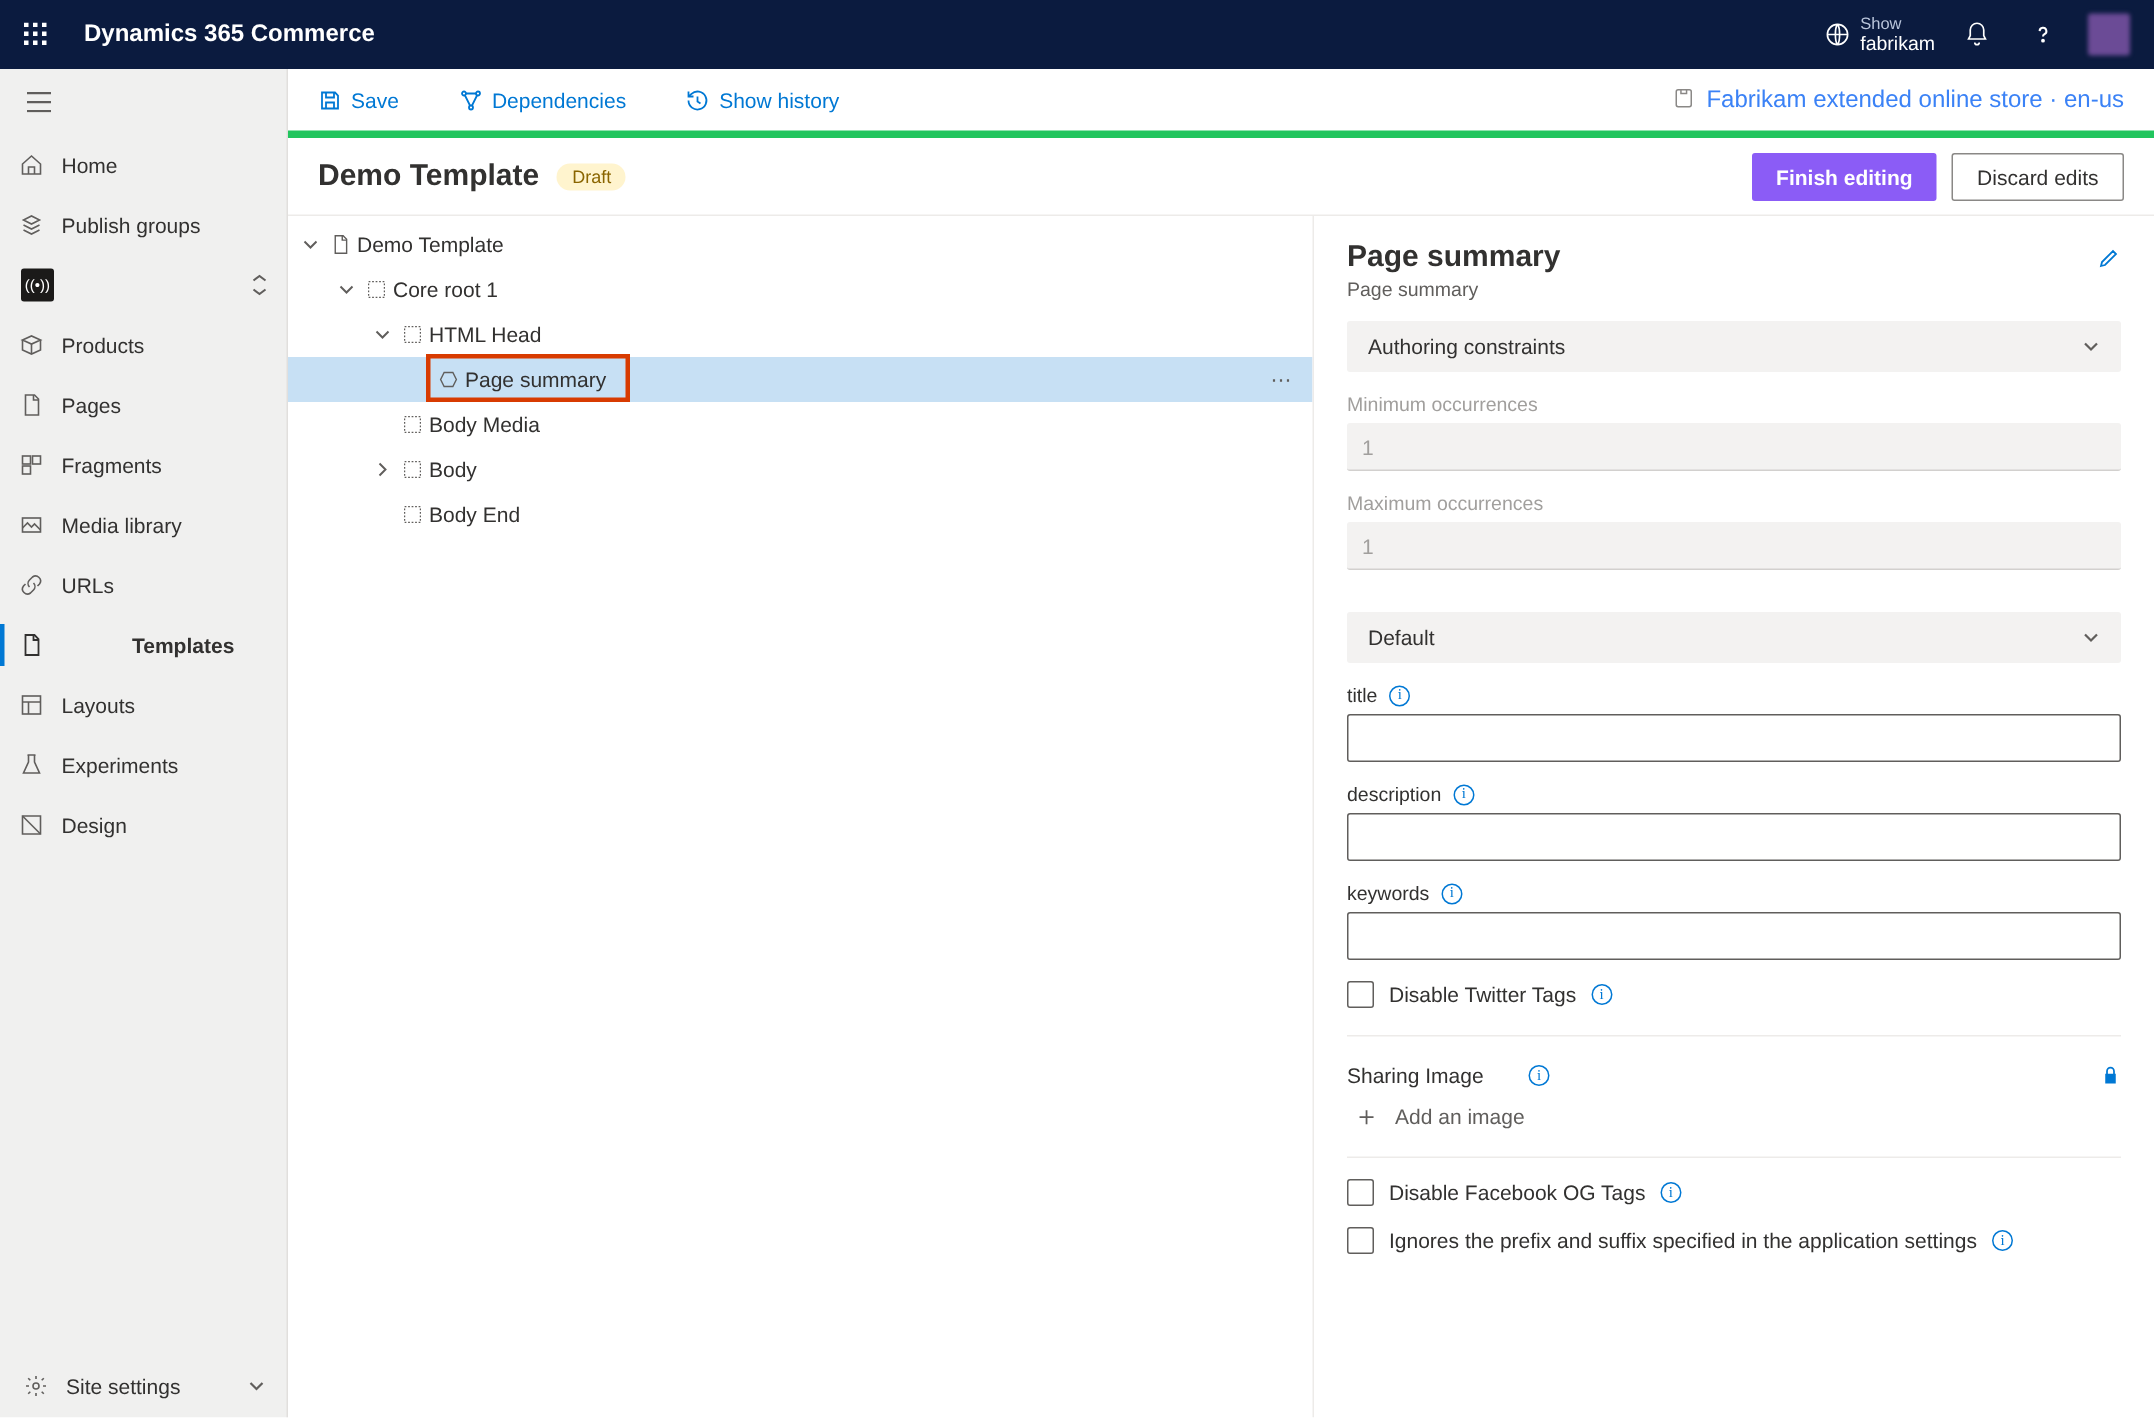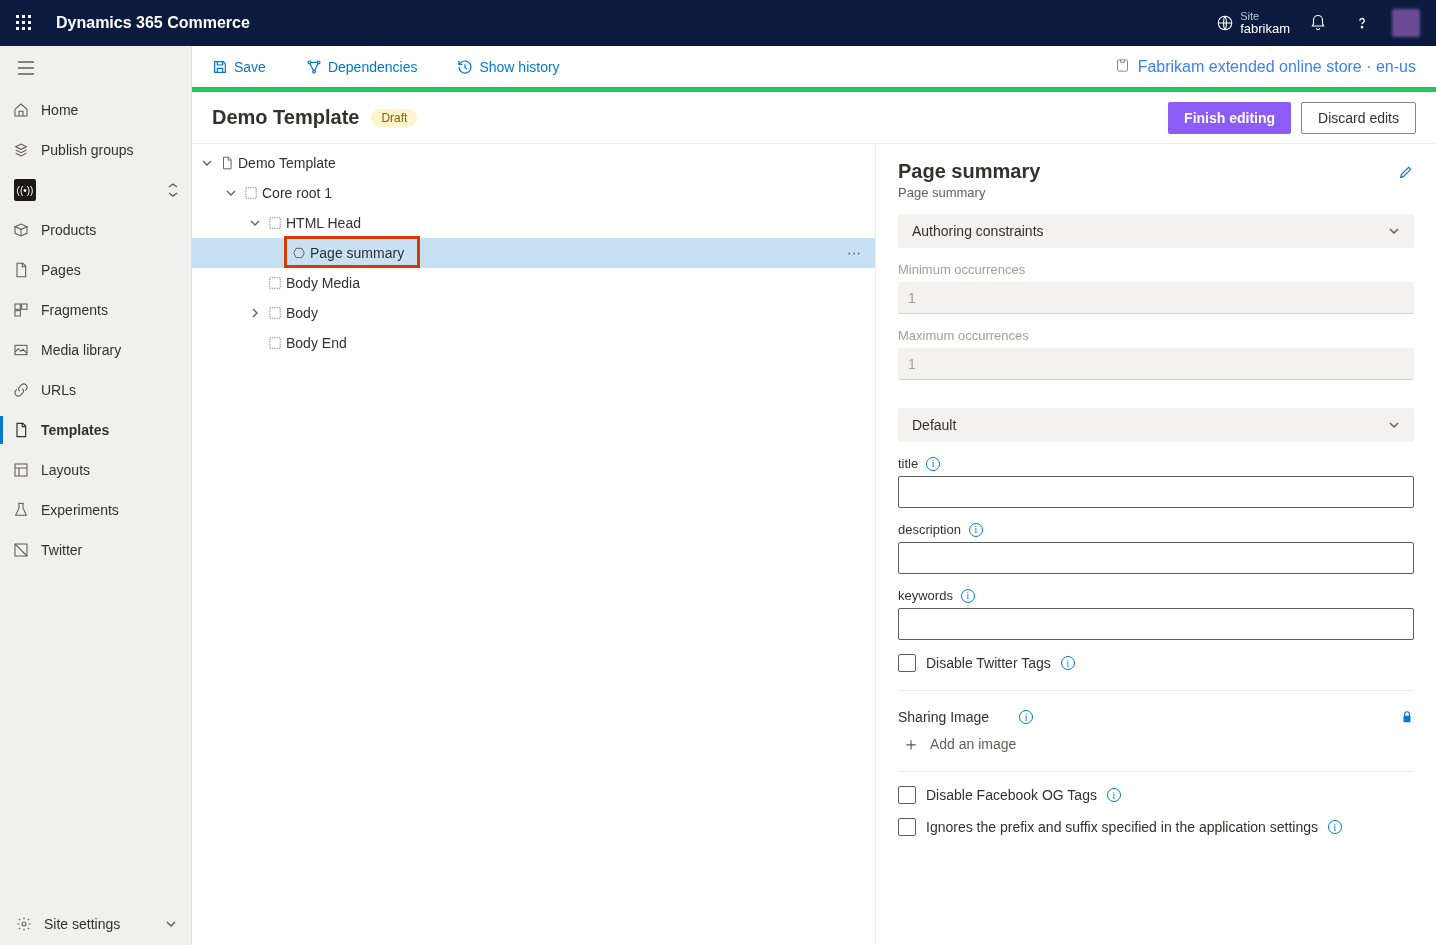--- a/index.html
+++ b/index.html
@@ -134,7 +134,7 @@
         <path d="M3 12h18M12 3c2.5 3 2.5 15 0 18M12 3c-2.5 3-2.5 15 0 18"></path>
       </svg>
     <div class="site-switch-text">
-      <span class="l1">Site</span>
+      <span class="l1">Show</span>
       <span class="l2">fabrikam</span>
     </div>
   </div>

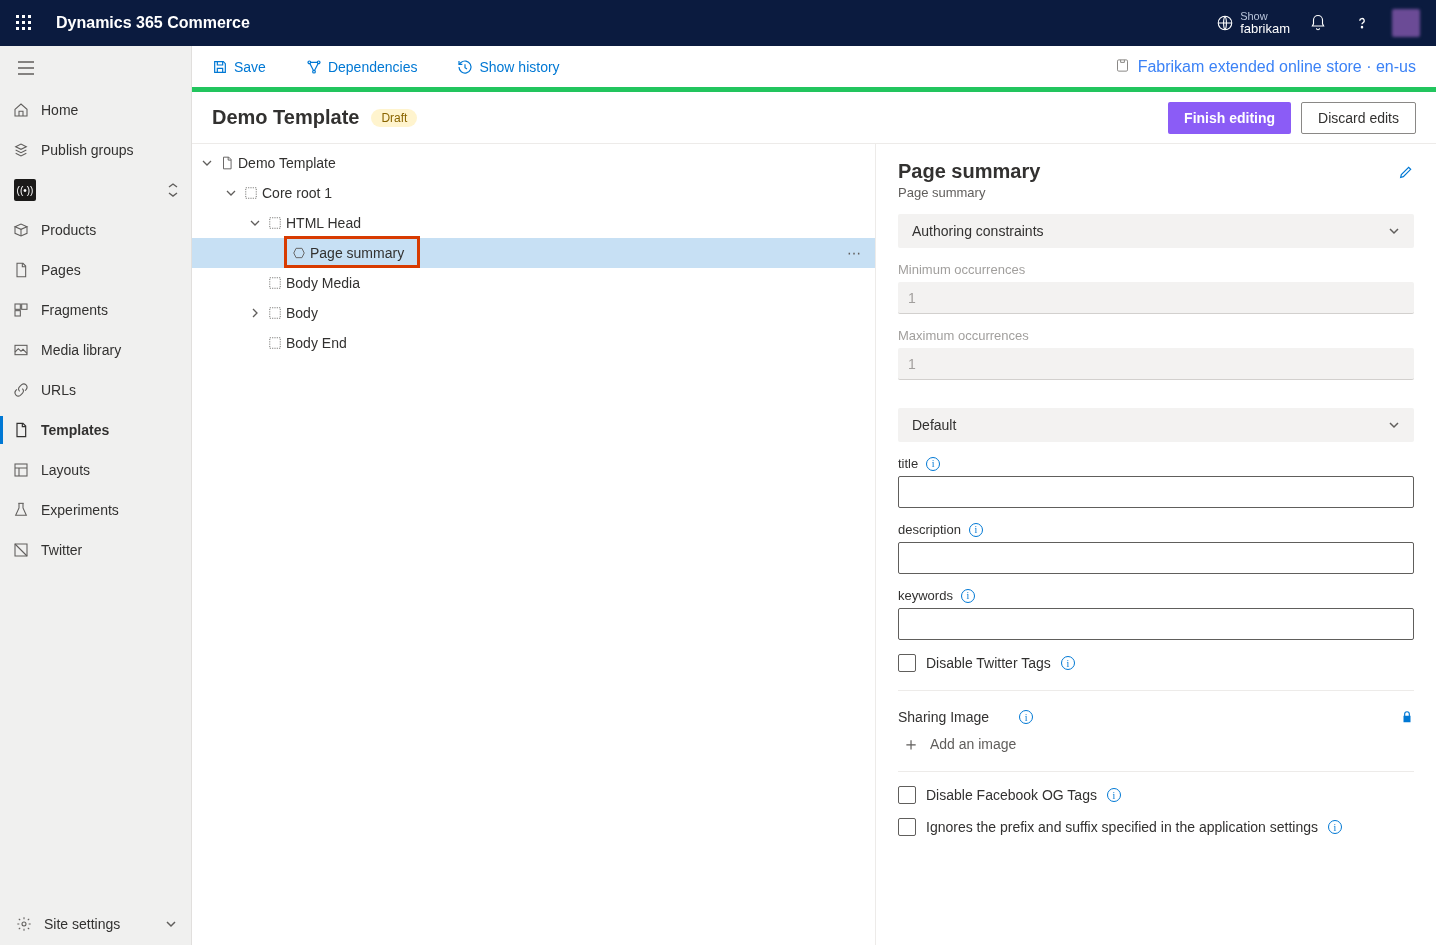--- a/index.html
+++ b/index.html
@@ -45,7 +45,7 @@
     .nav-list { padding:0; flex:1; }
     .nav-item { height:40px; display:flex; align-items:center; padding-left:13px; cursor:pointer; color:#323130; position:relative;}
     .nav-item .nav-icon { width:28px; display:flex; justify-content:flex-start; color:#605e5c;}
-    .nav-item.active { font-weight:600; }
+    .nav-item.active { font-weight:600;gap:47px; }
     .nav-item.active::before { content:""; position:absolute; left:0; top:6px; bottom:6px; width:3px; background:#0078d4;}
     .nav-item.dark-box .nav-icon-box { background:#1b1a19; width:22px; height:22px; border-radius:2px; display:flex; align-items:center; justify-content:center; color:#fff; font-size:10px; margin-right:6px;}
     .nav-item.dark-box { padding-left:14px; }

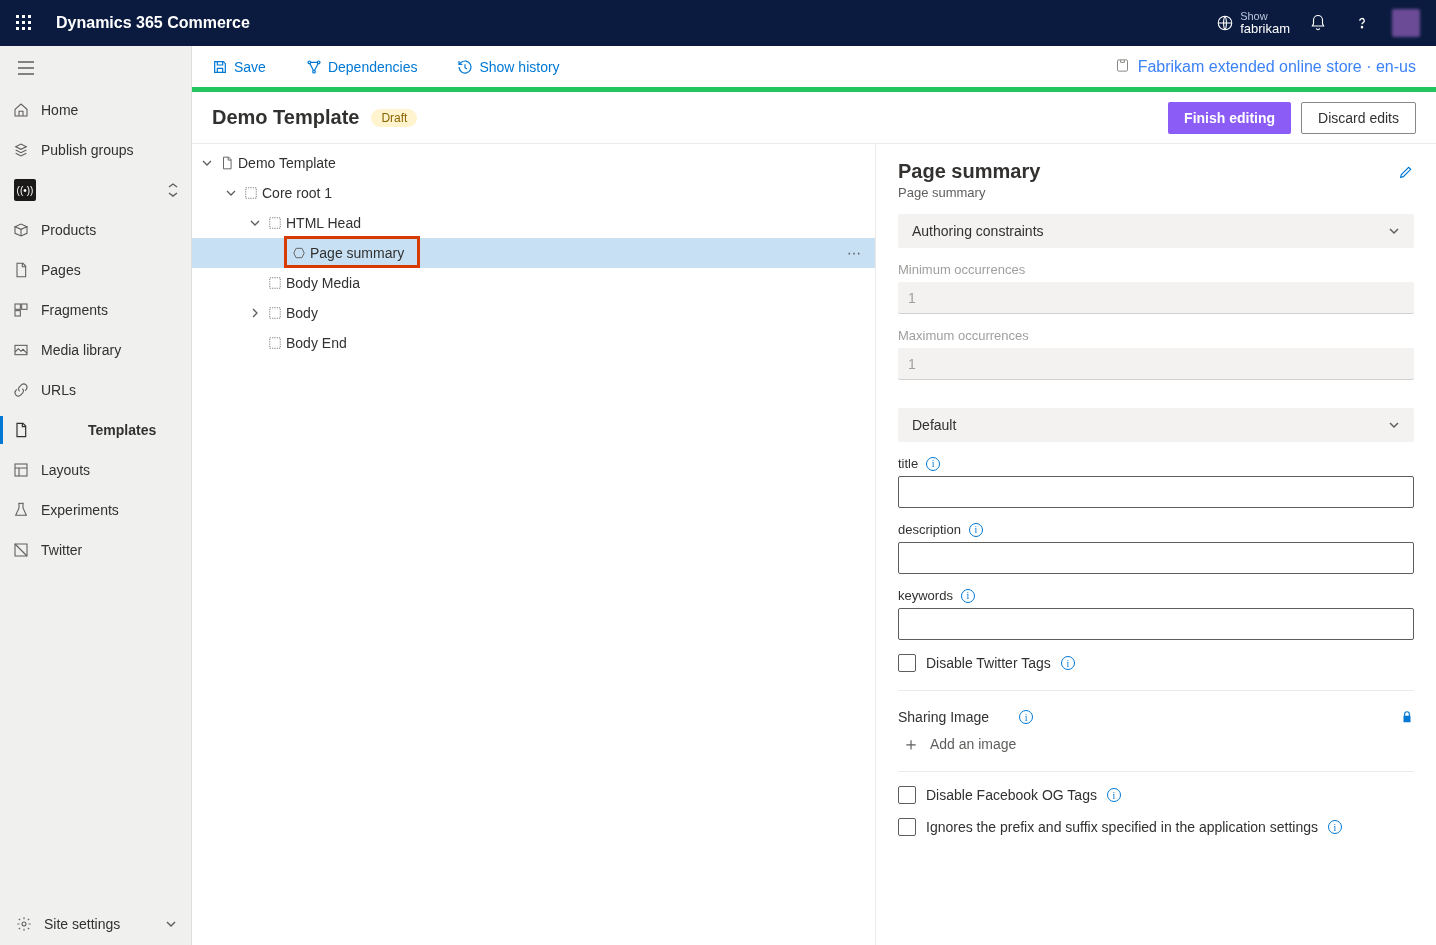--- a/index.html
+++ b/index.html
@@ -268,7 +268,7 @@
               <path d="M3 3l18 18"></path>
             </svg>
           </span>
-        <span>Twitter</span>
+        <span>Design</span>
       </div>
     </div>
     <div class="sidebar-footer">

